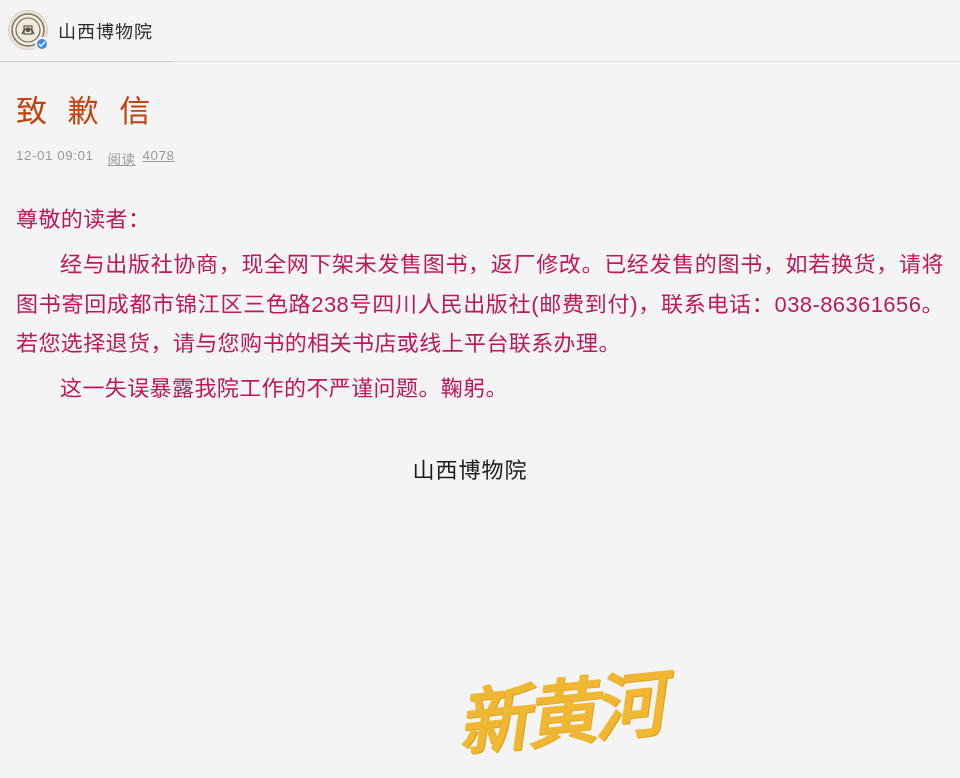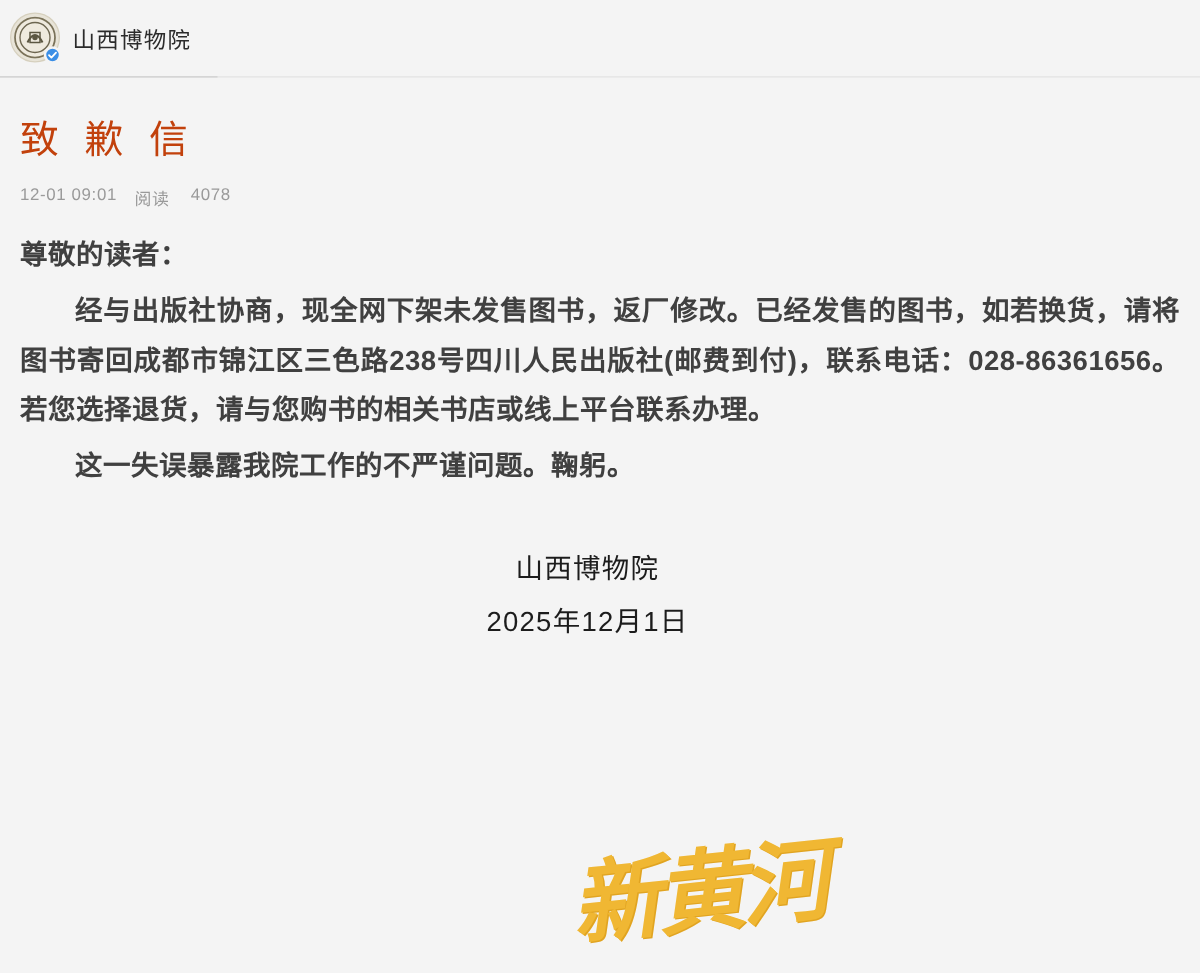--- a/index.html
+++ b/index.html
@@ -106,7 +106,8 @@
   }
   .meta-readcount {
     display: inline-flex;
-    gap: 17px;
+    gap: 7px;
+    text-decoration: underline;
   }
 
   

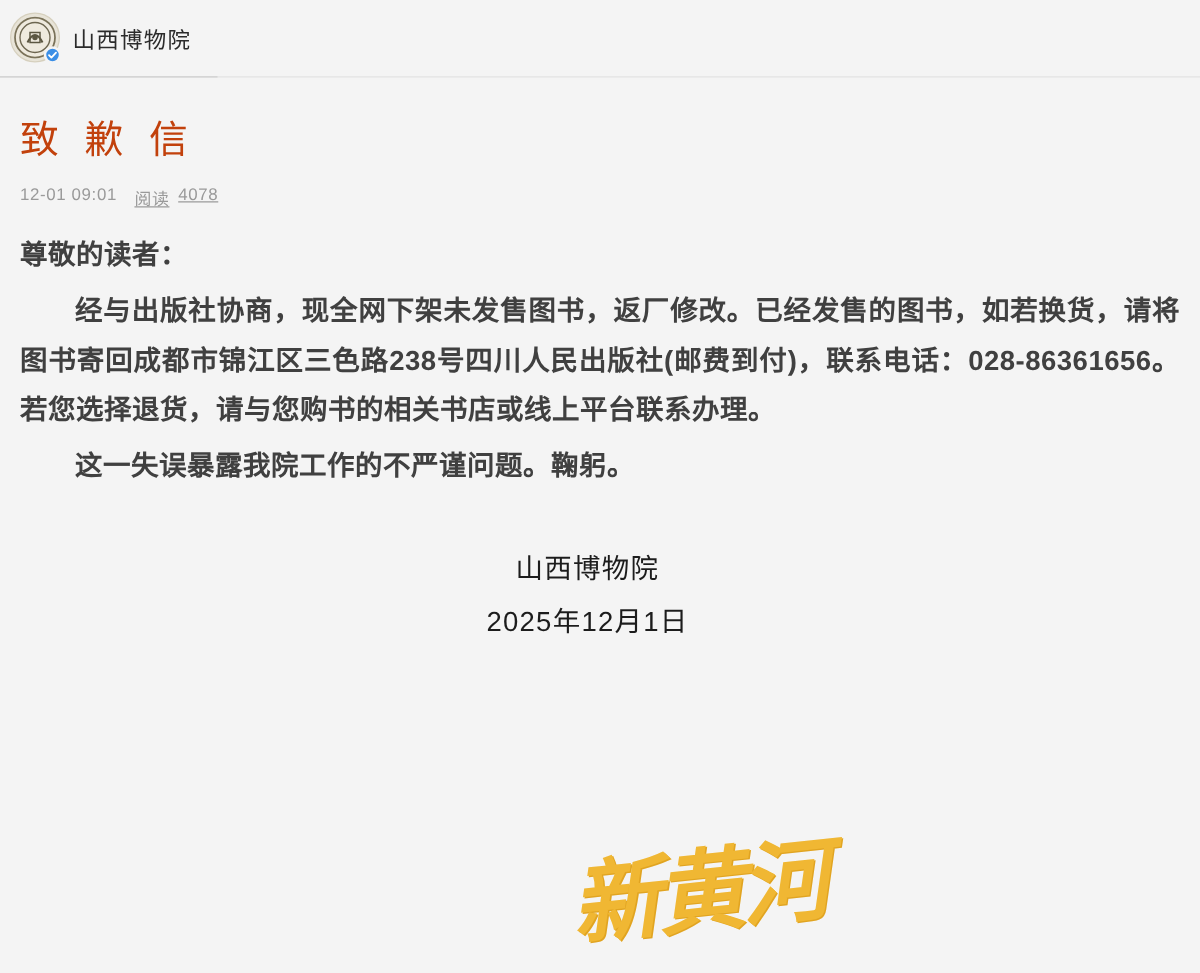--- a/index.html
+++ b/index.html
@@ -112,12 +112,11 @@
 
   
   .article-body {
-    margin-top: 16px;
+    margin-top: 32px;
     font-size: 22px;
     line-height: 1.78;
-    color: #404040;
+    color: #be185d;
     letter-spacing: 0.4px;
-    font-weight: bold;
   }
   .article-body p {
     margin: 0 0 6px 0;

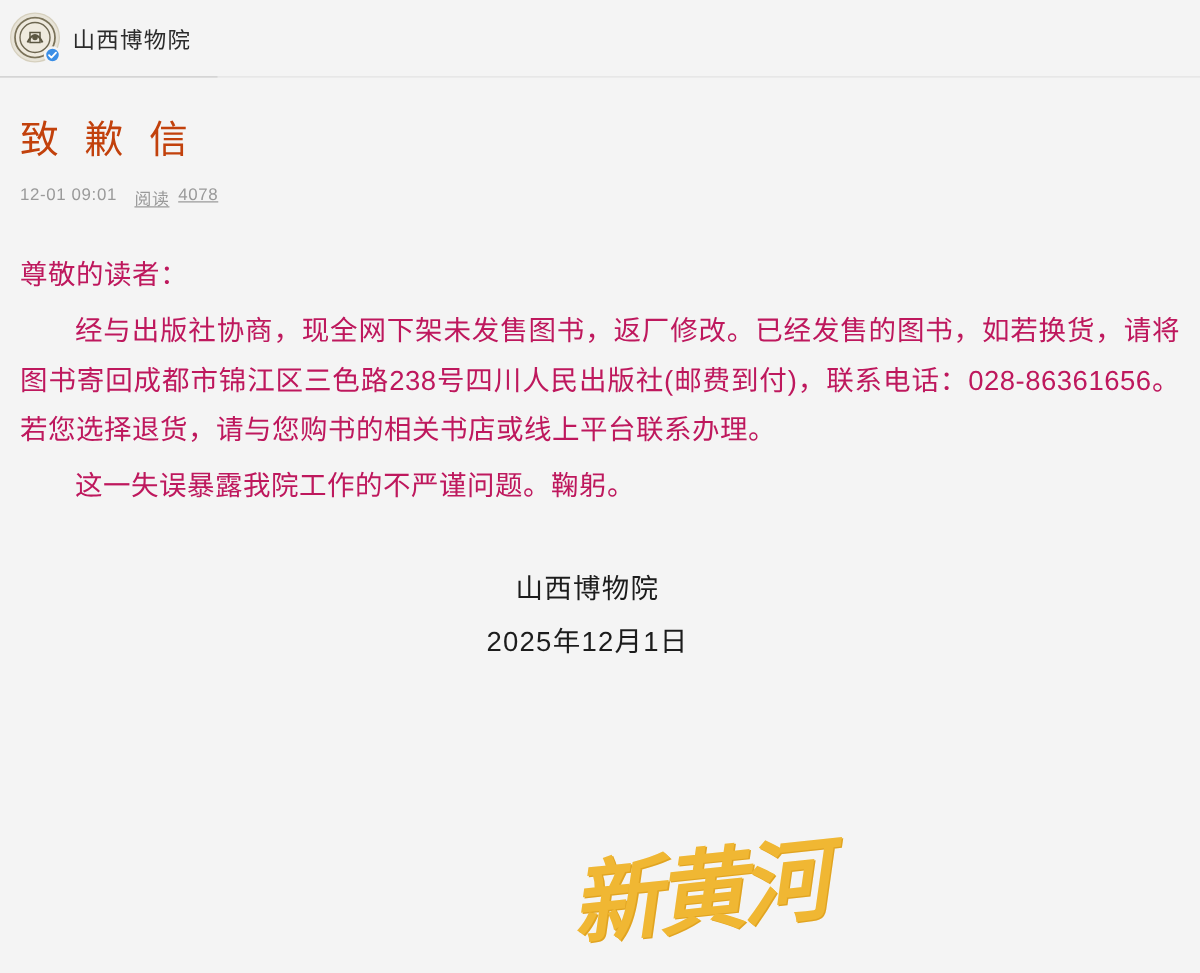--- a/index.html
+++ b/index.html
@@ -193,7 +193,7 @@
 
   <div class="article-body">
     <p>尊敬的读者：</p>
-    <p class="p-indent">经与出版社协商，现全网下架未发售图书，返厂修改。已经发售的图书，如若换货，请将图书寄回成都市锦江区三色路238号四川人民出版社(邮费到付)，联系电话：028-86361656。若您选择退货，请与您购书的相关书店或线上平台联系办理。</p>
+    <p class="p-indent">经与出版社协商，现全网下架未发售图书，返厂修改。已经发售的图书，如若换货，请将图书寄回成都市锦江区三色路238号四川人民出版社(邮费到付)，联系电话：038-86361656。若您选择退货，请与您购书的相关书店或线上平台联系办理。</p>
     <p class="p-indent">这一失误暴露我院工作的不严谨问题。鞠躬。</p>
   </div>
 

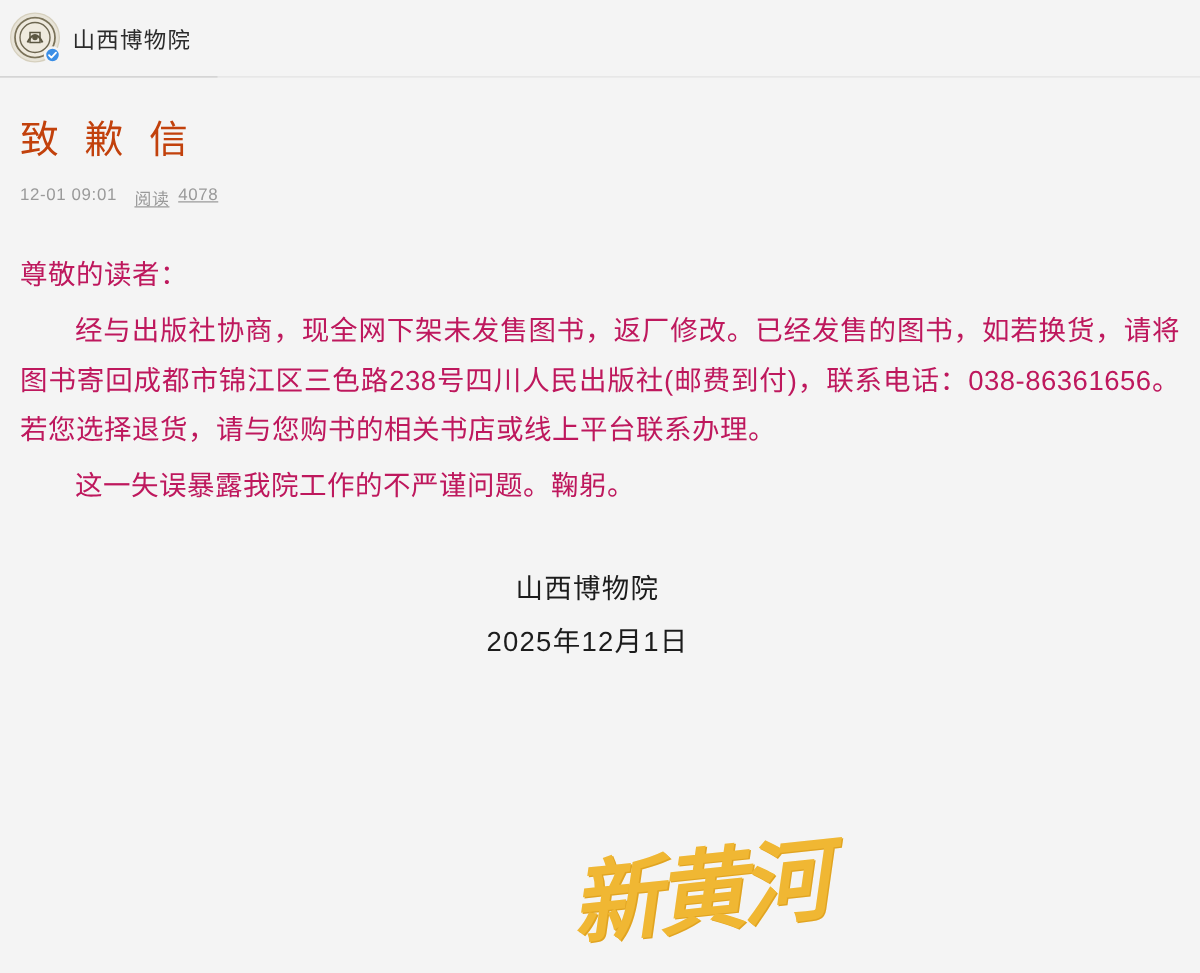--- a/index.html
+++ b/index.html
@@ -199,7 +199,6 @@
 
   <div class="signature">
     <span class="sig-line">山西博物院</span>
-    <span class="sig-line">2025年12月1日</span>
   </div>
 
 </div>

